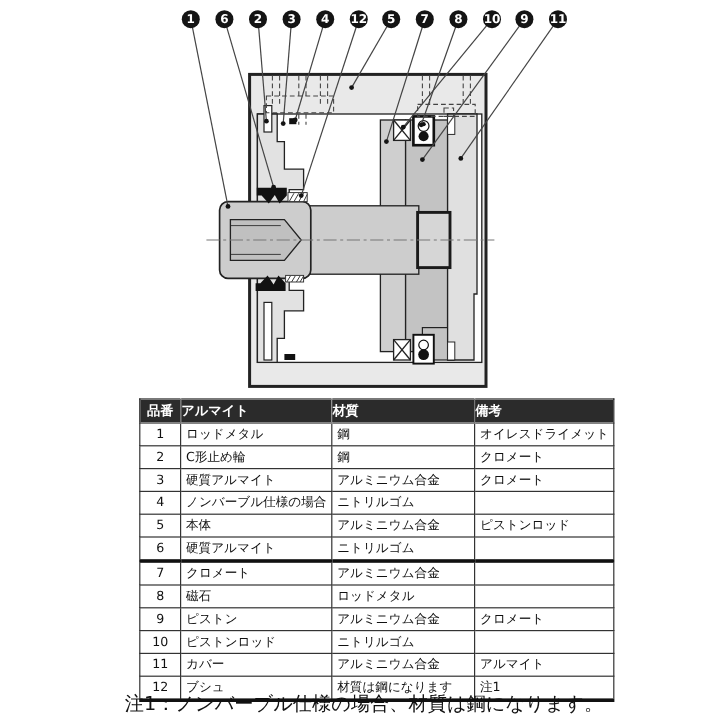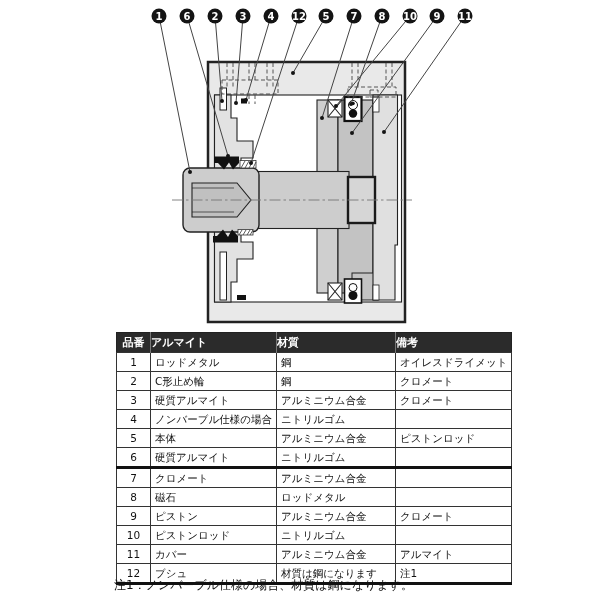--- a/index.html
+++ b/index.html
@@ -16,7 +16,7 @@
   #parts-table td.num{text-align:center;}
   #parts-table tr.thick-sep td{border-bottom:3px solid #111;}
   .col-no{width:34px;} .col-name{width:118px;} .col-mat{width:119px;} .col-rem{width:93px;}
-  #note{position:absolute;left:114px;top:577px;font-size:12px;white-space:nowrap;}
+  #note{position:absolute;left:104px;top:577px;font-size:16px;white-space:nowrap;}
 </style>
 </head>
 <body>

